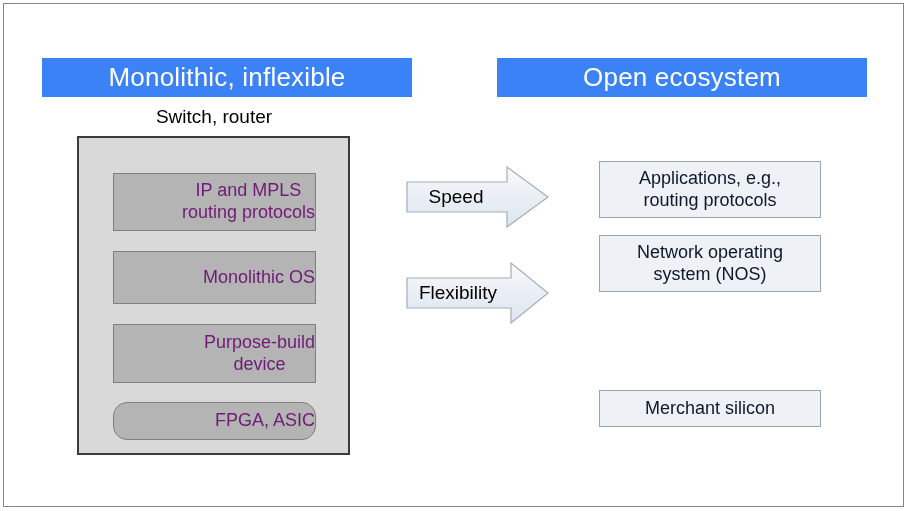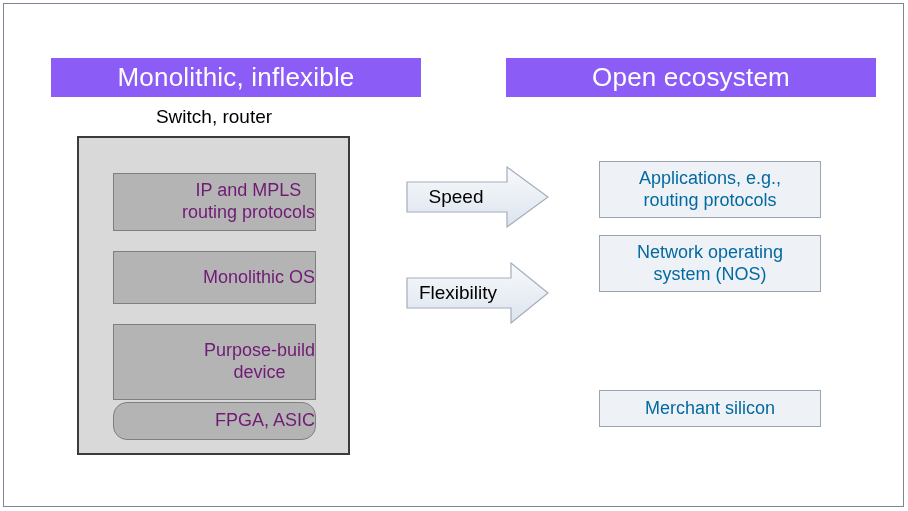--- a/index.html
+++ b/index.html
@@ -35,7 +35,7 @@
   
   .header-bar {
     position: absolute;
-    background: #8b5cf6;
+    background: #3b82f6;
     color: #ffffff;
     display: flex;
     align-items: center;
@@ -44,7 +44,6 @@
     font-weight: 400;
     letter-spacing: 0.2px;
     white-space: nowrap;
-    margin-left: 9px;
   }
   #header-left  { left: 42px;  top: 58px; width: 370px; height: 39px; }
   #header-right { left: 497px; top: 58px; width: 370px; height: 39px; }

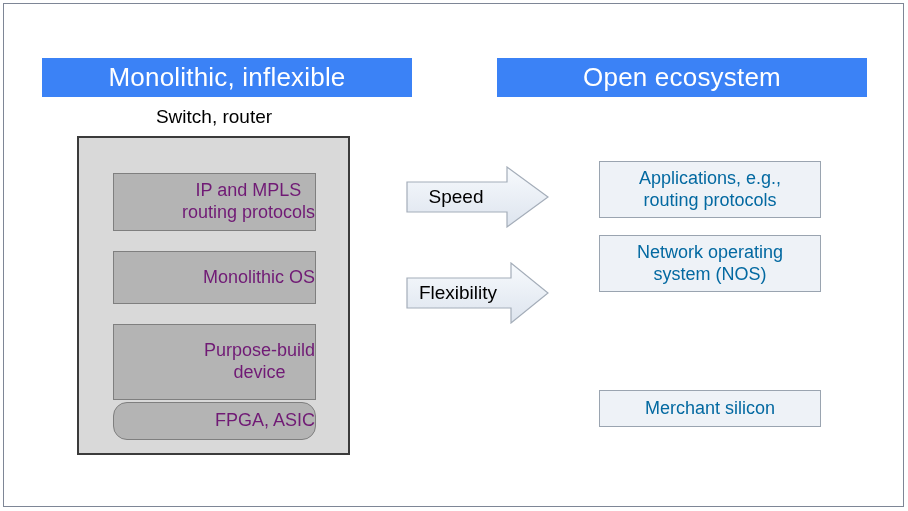--- a/index.html
+++ b/index.html
@@ -103,7 +103,7 @@
     justify-content: center;
     text-align: center;
     font-size: 18px;
-    color: #0369a1;
+    color: #0f172a;
     line-height: 1.2;
   }
   #right-box-0 { top: 161px; height: 57px; }

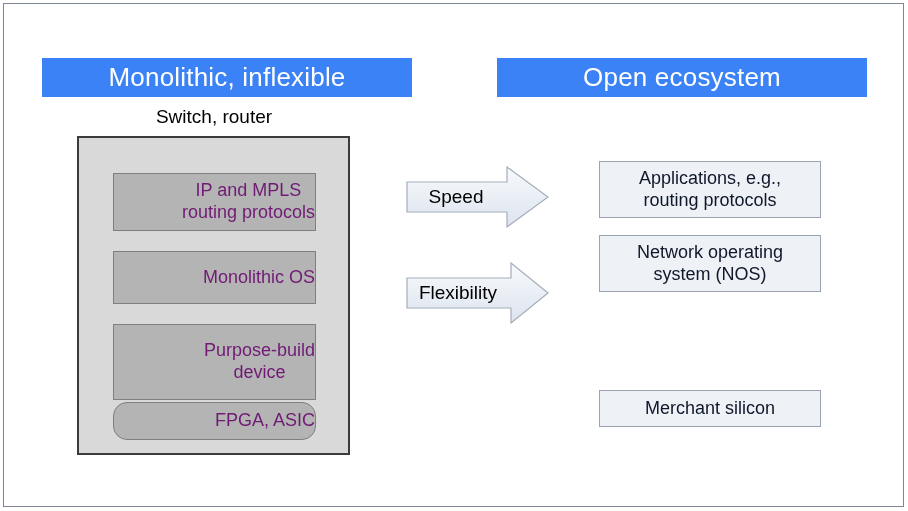--- a/index.html
+++ b/index.html
@@ -87,7 +87,7 @@
   }
   #left-box-0 { top: 173px; height: 58px; }
   #left-box-1 { top: 251px; height: 53px; }
-  #left-box-2 { top: 324px; height: 76px; }
+  #left-box-2 { top: 324px; height: 59px; }
   #left-box-3 { top: 402px; height: 38px; border-radius: 14px; }
 
   

